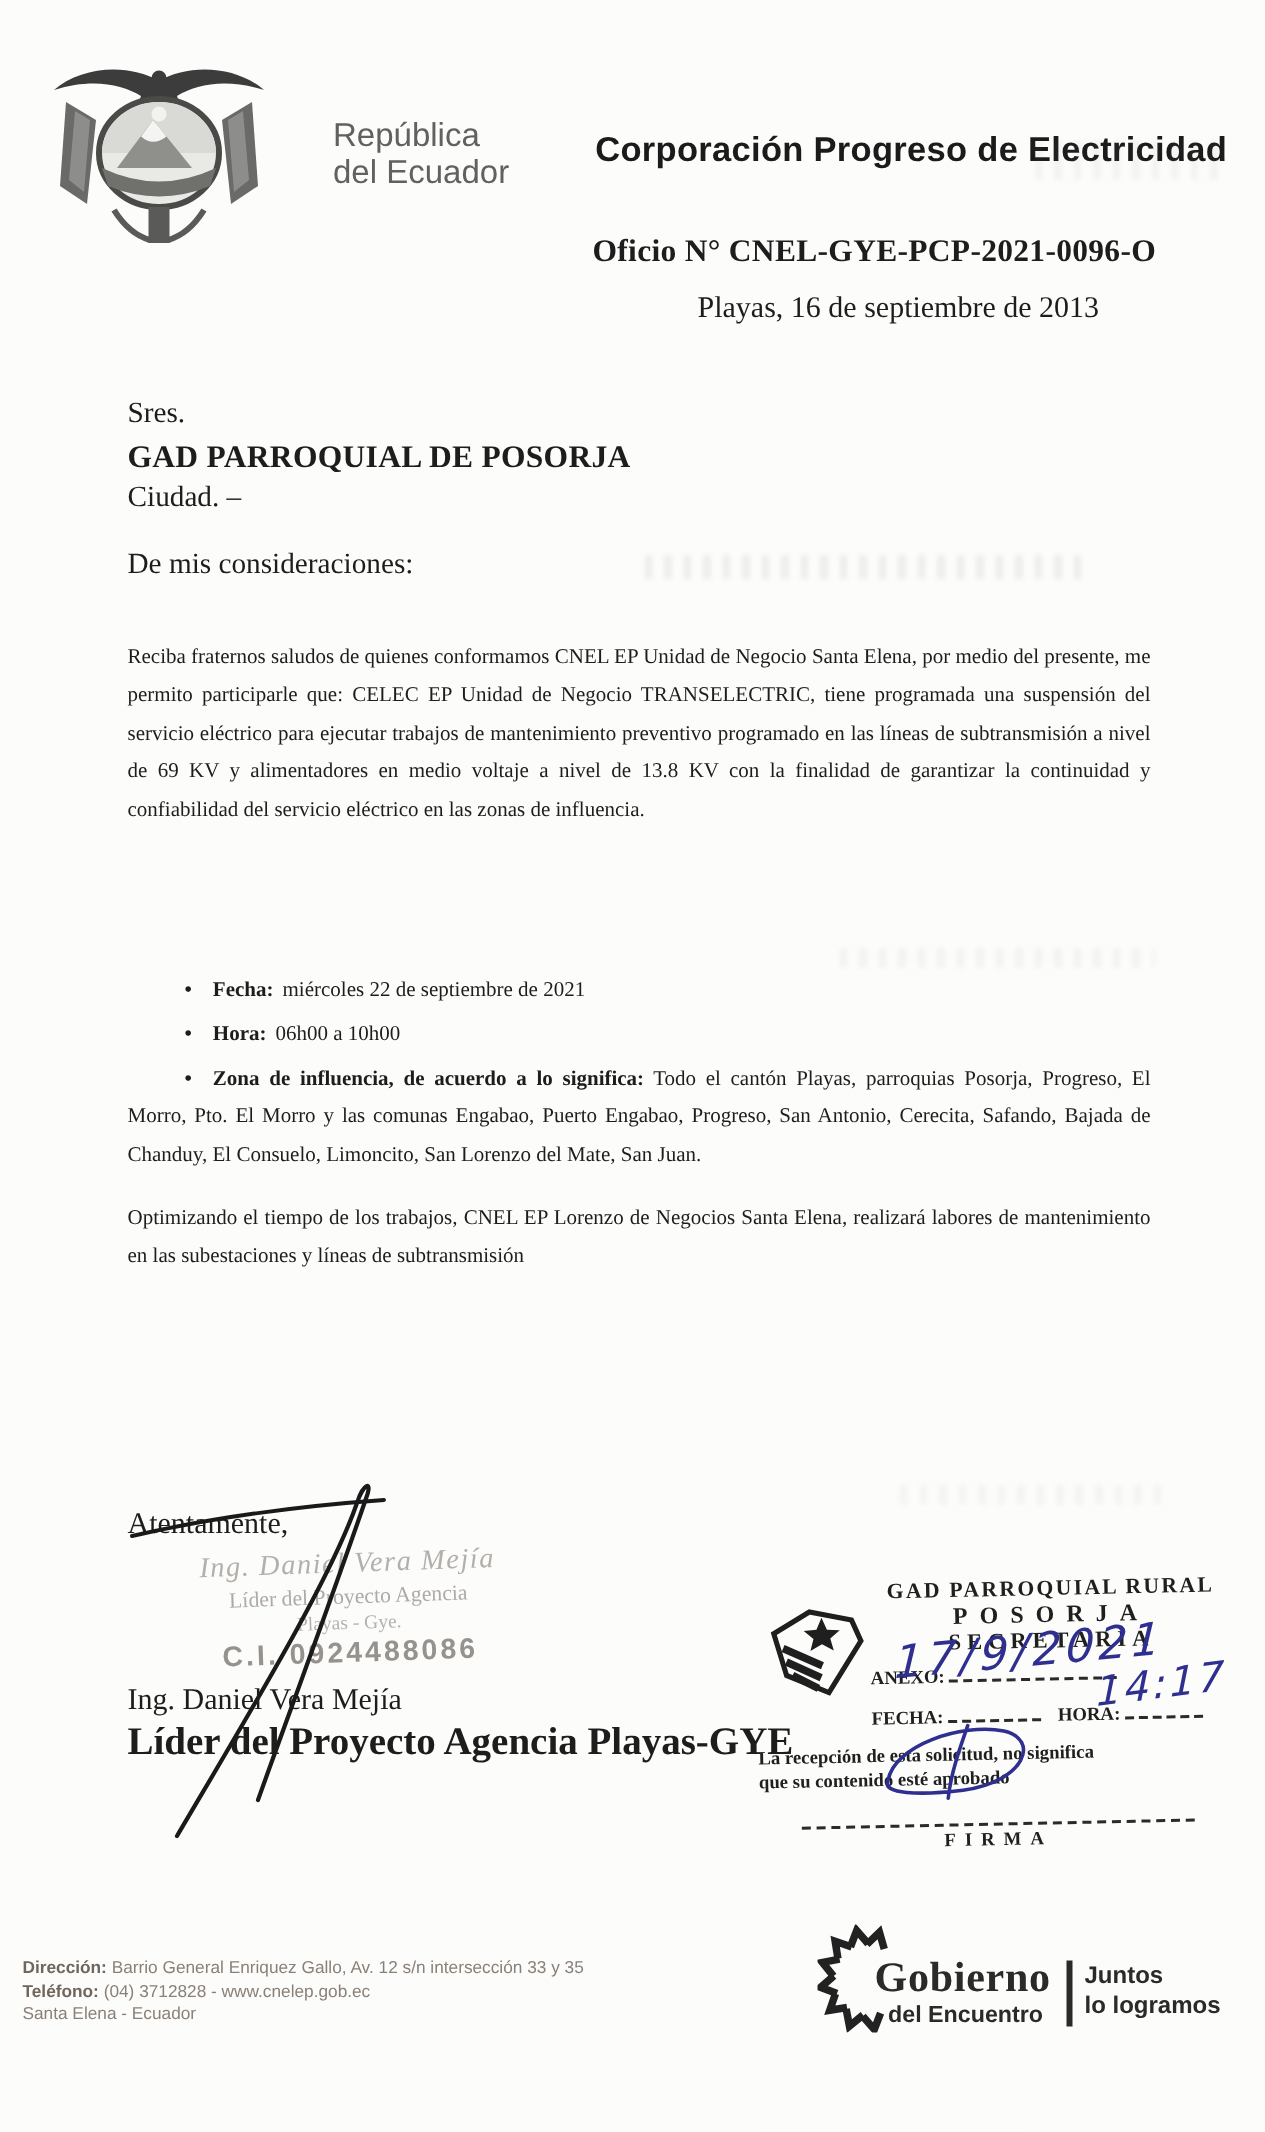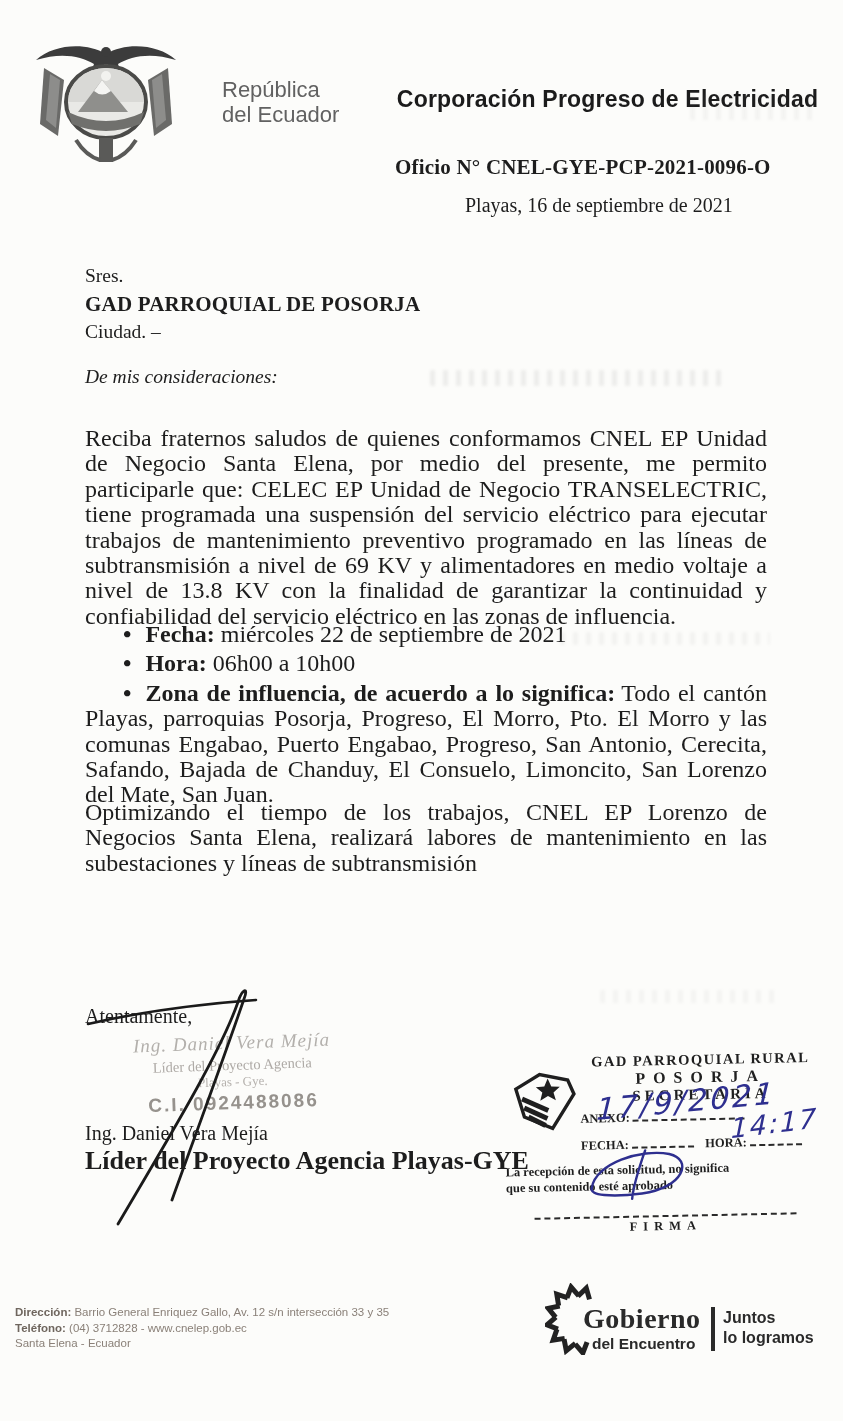--- a/index.html
+++ b/index.html
@@ -113,7 +113,7 @@
 
   <div class="org-title">Corporación Progreso de Electricidad</div>
   <div class="oficio">Oficio N° CNEL-GYE-PCP-2021-0096-O</div>
-  <div class="place-date">Playas, 16 de septiembre de 2021</div>
+  <div class="place-date">Playas, 16 de septiembre de 2013</div>
 
   <div class="recipient">
     <div>Sres.</div>

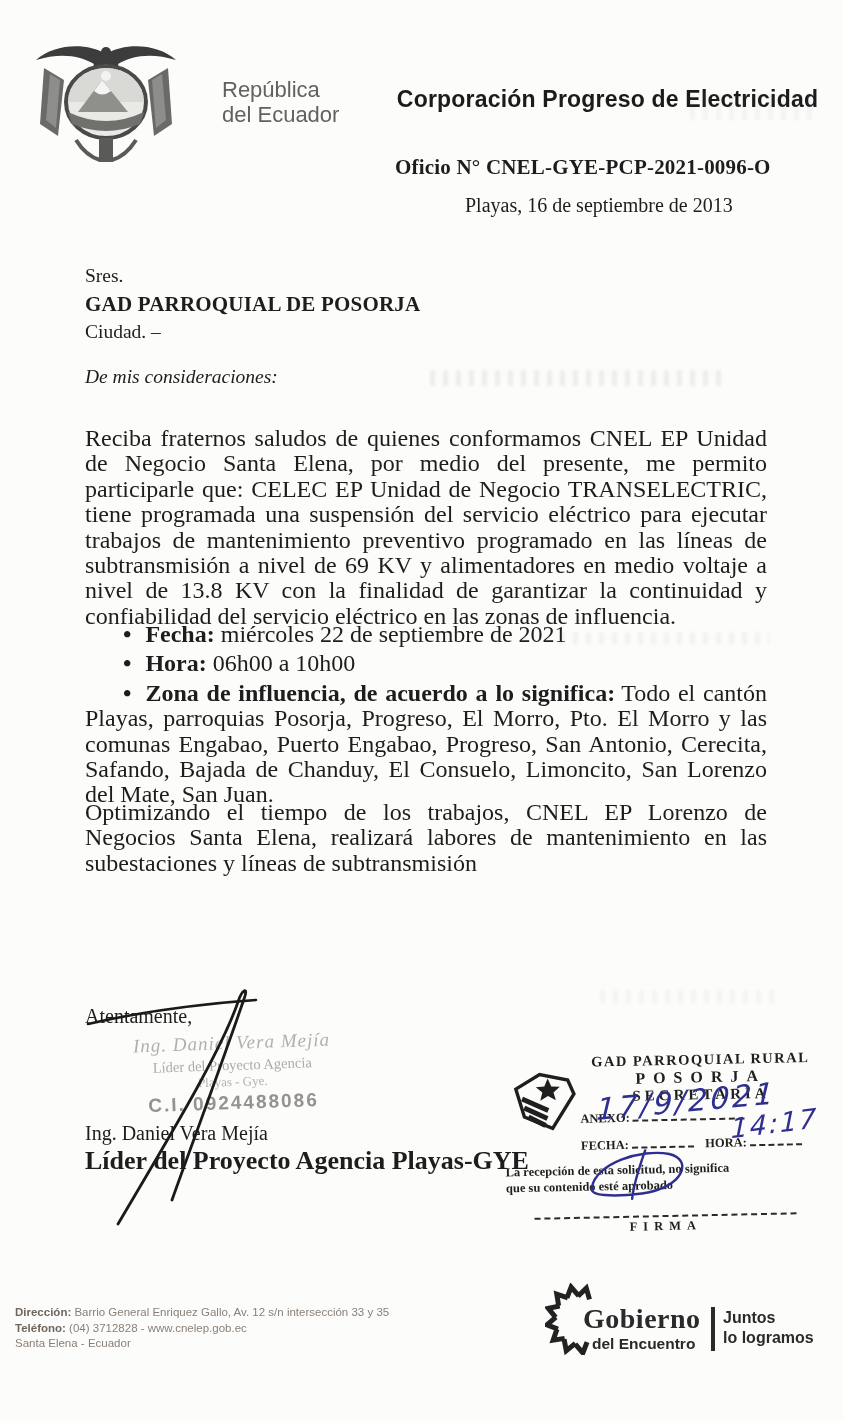--- a/index.html
+++ b/index.html
@@ -20,7 +20,7 @@
   
   .recipient{ position:absolute; left:85px; top:262px; font-size:19.5px; line-height:28px; }
   .recipient .name{ font-weight:700; font-size:21px; letter-spacing:.2px; }
-  .greeting{ position:absolute; left:85px; top:366px; font-size:19.5px;font-style:italic; }
+  .greeting{ position:absolute; left:85px; top:366px; font-size:19.5px; }
   .bodyblock{ position:absolute; left:85px; width:682px; font-size:24px; line-height:25.4px;
     text-align:justify; }
   .p1{ top:426px; } .bullets{ top:622px; } .p2{ top:800px; } .p3{ top:884px; }

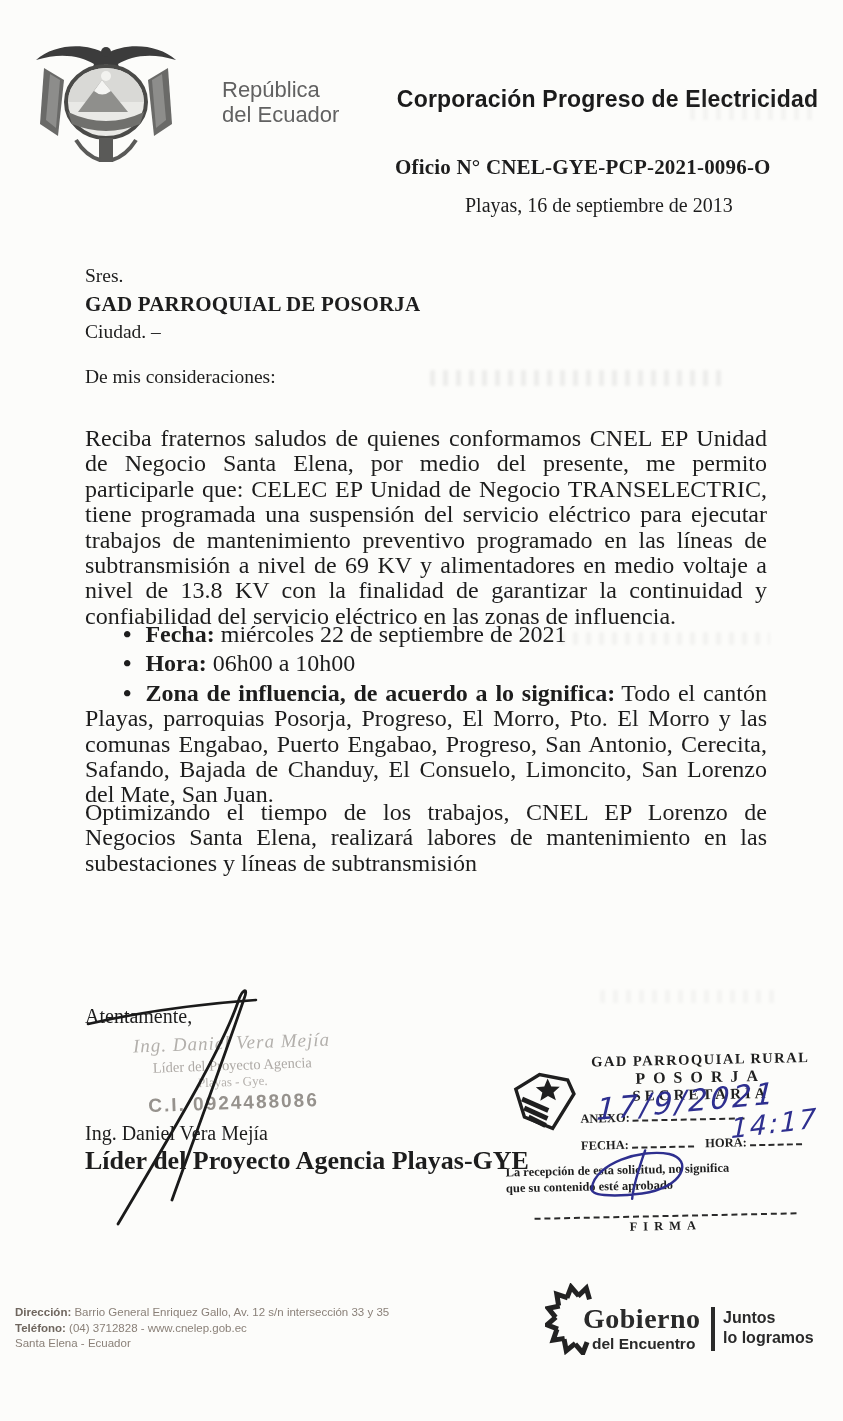--- a/index.html
+++ b/index.html
@@ -21,7 +21,7 @@
   .recipient{ position:absolute; left:85px; top:262px; font-size:19.5px; line-height:28px; }
   .recipient .name{ font-weight:700; font-size:21px; letter-spacing:.2px; }
   .greeting{ position:absolute; left:85px; top:366px; font-size:19.5px; }
-  .bodyblock{ position:absolute; left:85px; width:682px; font-size:24px; line-height:25.4px;
+  .bodyblock{ position:absolute; left:85px; width:682px; font-size:14px; line-height:25.4px;
     text-align:justify; }
   .p1{ top:426px; } .bullets{ top:622px; } .p2{ top:800px; } .p3{ top:884px; }
   .bullet{ text-indent:38px; margin-bottom:4px; }

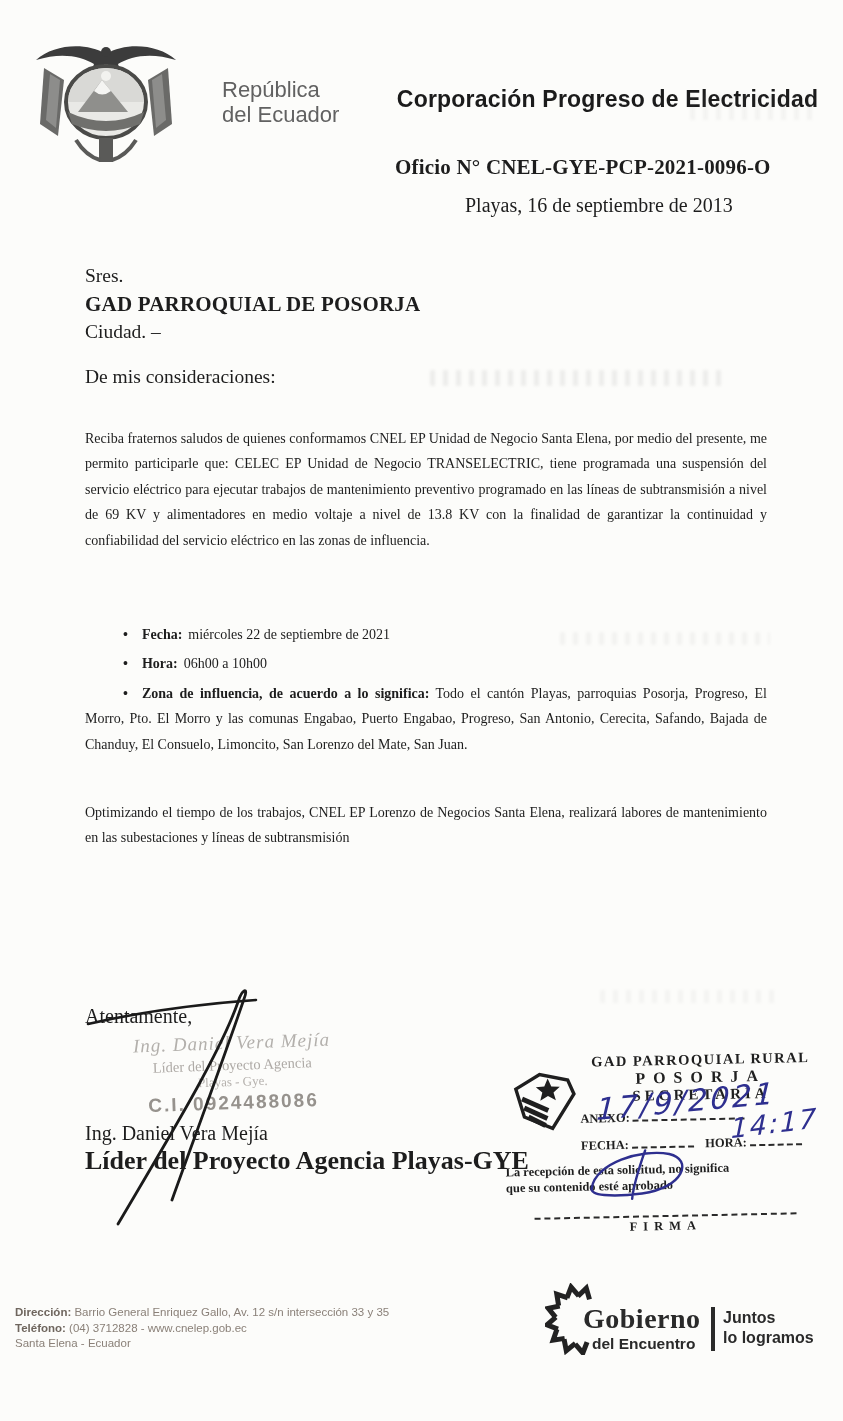--- a/index.html
+++ b/index.html
@@ -23,7 +23,7 @@
   .greeting{ position:absolute; left:85px; top:366px; font-size:19.5px; }
   .bodyblock{ position:absolute; left:85px; width:682px; font-size:14px; line-height:25.4px;
     text-align:justify; }
-  .p1{ top:426px; } .bullets{ top:622px; } .p2{ top:800px; } .p3{ top:884px; }
+  .p1{ top:426px; } .bullets{ top:648px; } .p2{ top:800px; } .p3{ top:884px; }
   .bullet{ text-indent:38px; margin-bottom:4px; }
   .bullet .mark{ font-weight:700; margin-right:14px; }
   .bullet .blabel{ font-weight:700; margin-right:6px; }

